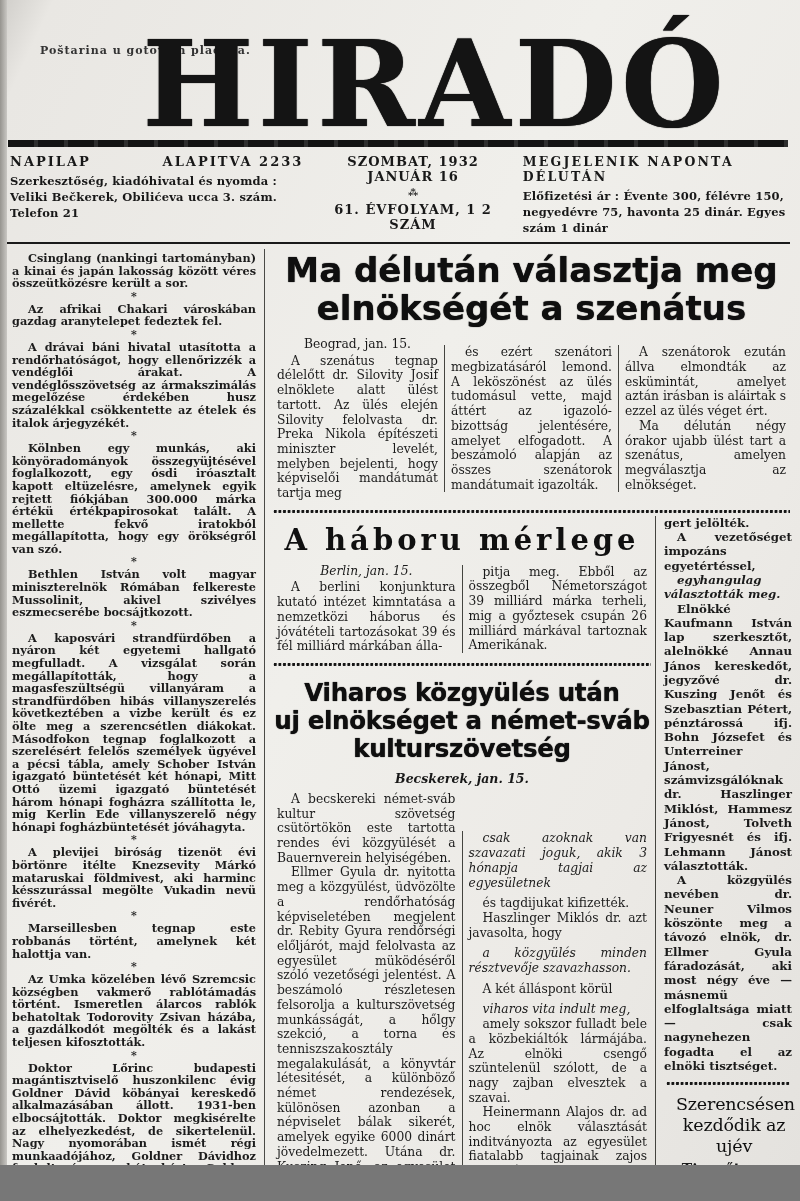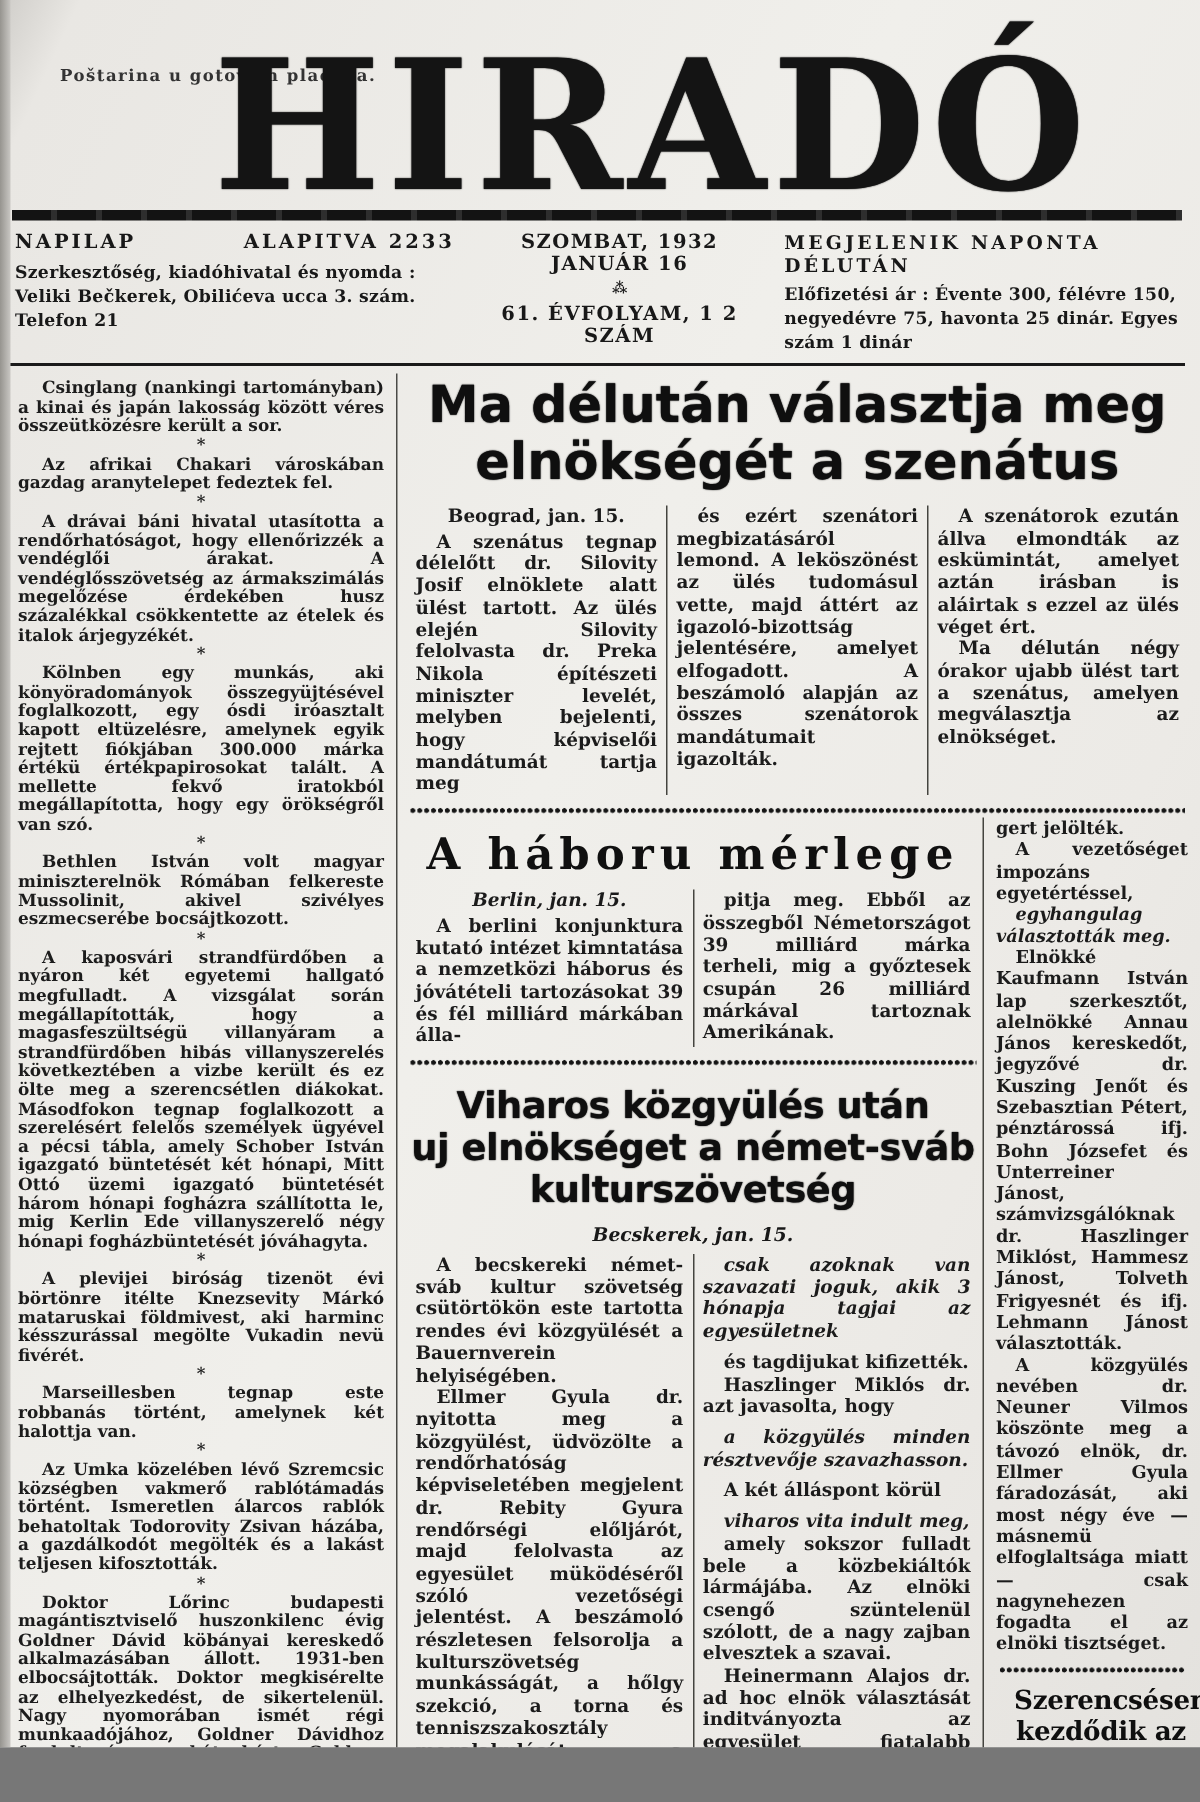--- a/index.html
+++ b/index.html
@@ -56,7 +56,7 @@
   }
   .senate-headline{font-size:34px;line-height:38px;margin:2px 4px 10px 4px;letter-spacing:0;}
   .cols3,.cols2{display:flex;text-align:justify;
-    font-size:12.3px;line-height:14.7px;font-weight:bold;color:#1b1b1b;}
+    font-size:12.3px;line-height:14.7px;font-weight:normal;color:#1b1b1b;align-items:center;}
   .cols3 .col,.cols2 .col{flex:1;min-width:0;padding:0 6px;}
   .cols3 .col + .col,.cols2 .col + .col{border-left:1px solid #44443f;}
   .col p{margin:0;text-indent:14px;}

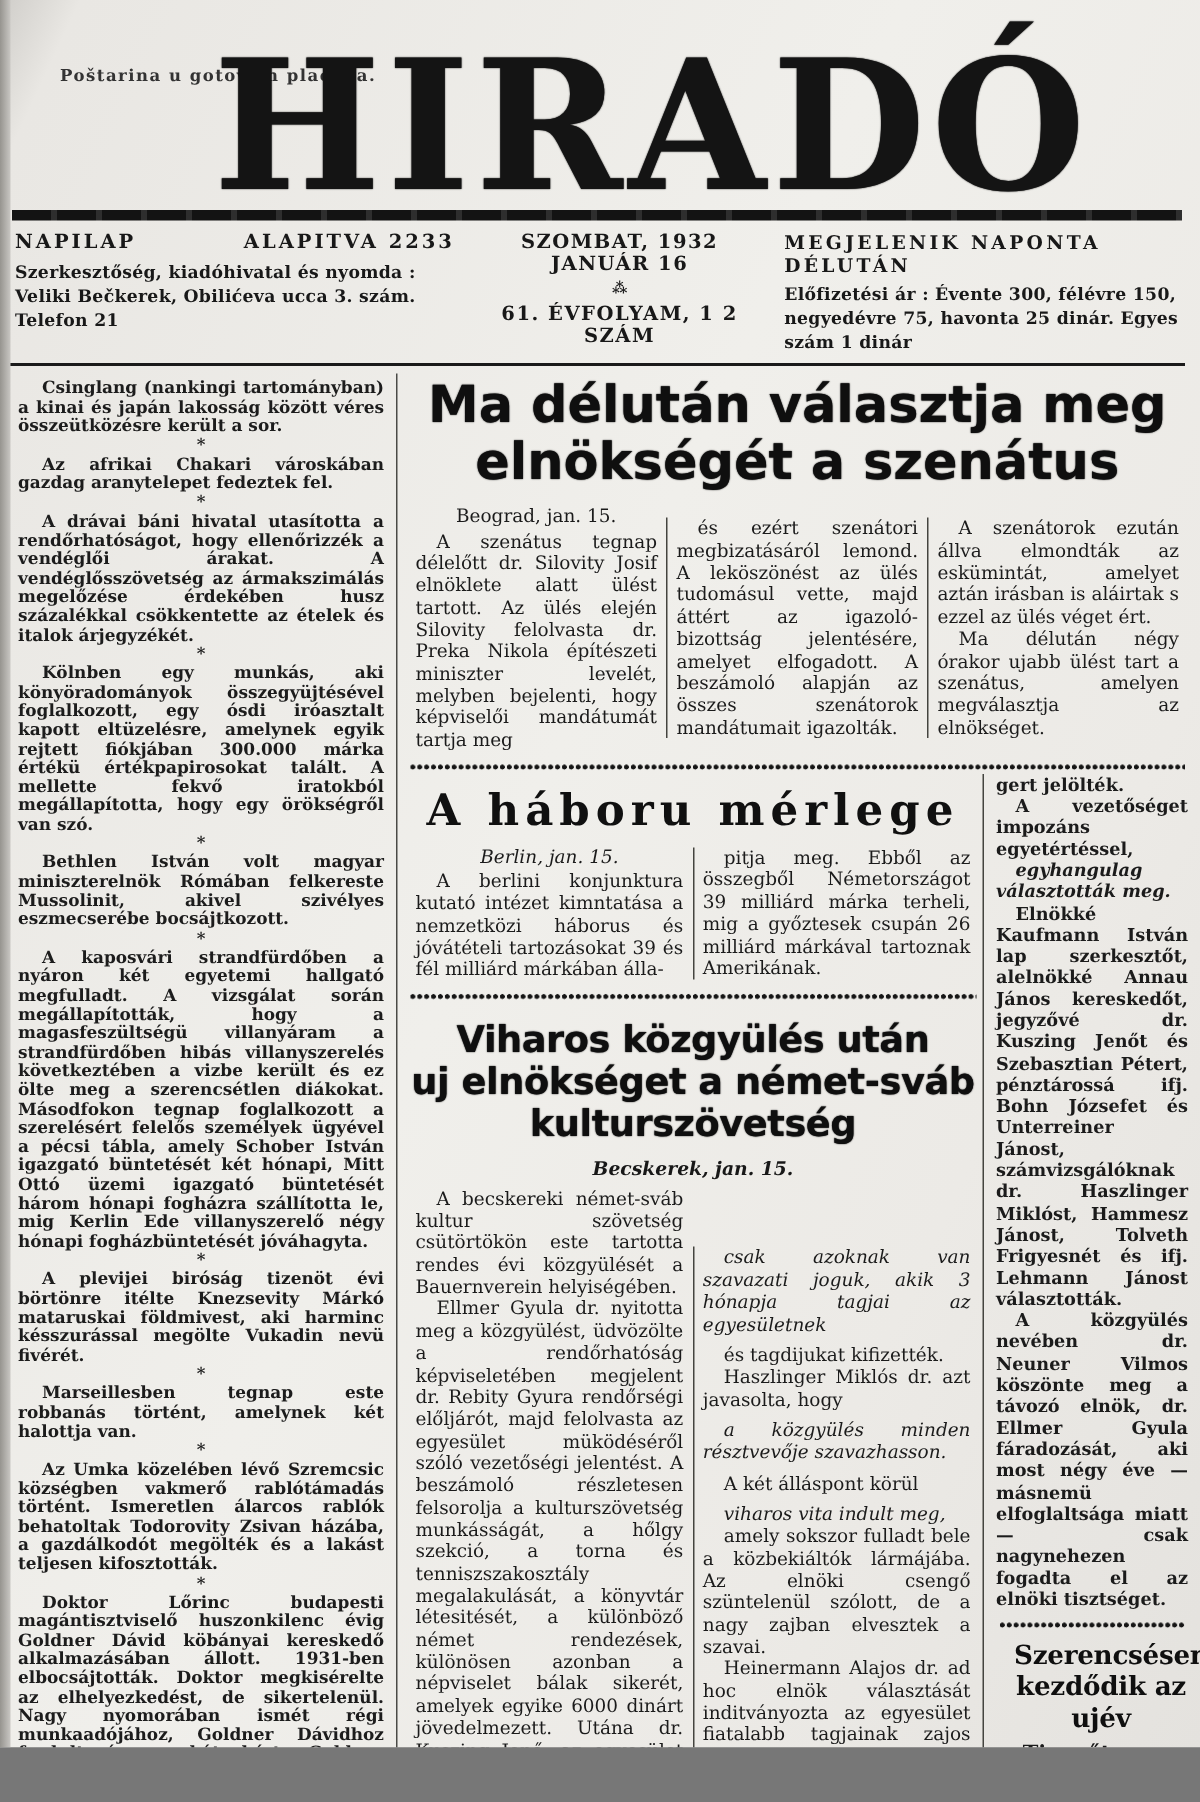--- a/index.html
+++ b/index.html
@@ -78,7 +78,7 @@
   .right-col p{margin:0;text-indent:13px;}
   .right-col p.noindent{text-indent:0;}
   .health-headline{font-family:"DejaVu Serif","Liberation Serif",serif;
-    font-weight:bold;font-size:17.5px;line-height:21px;text-align:center;
+    font-weight:normal;font-size:17.5px;line-height:21px;text-align:center;
     margin:8px 0 4px 12px;letter-spacing:-.2px;color:#0f0f0f;}
   .health-subhead{font-weight:bold;font-size:14px;line-height:17.5px;
     text-align:center;margin:2px 0 6px 0;}

